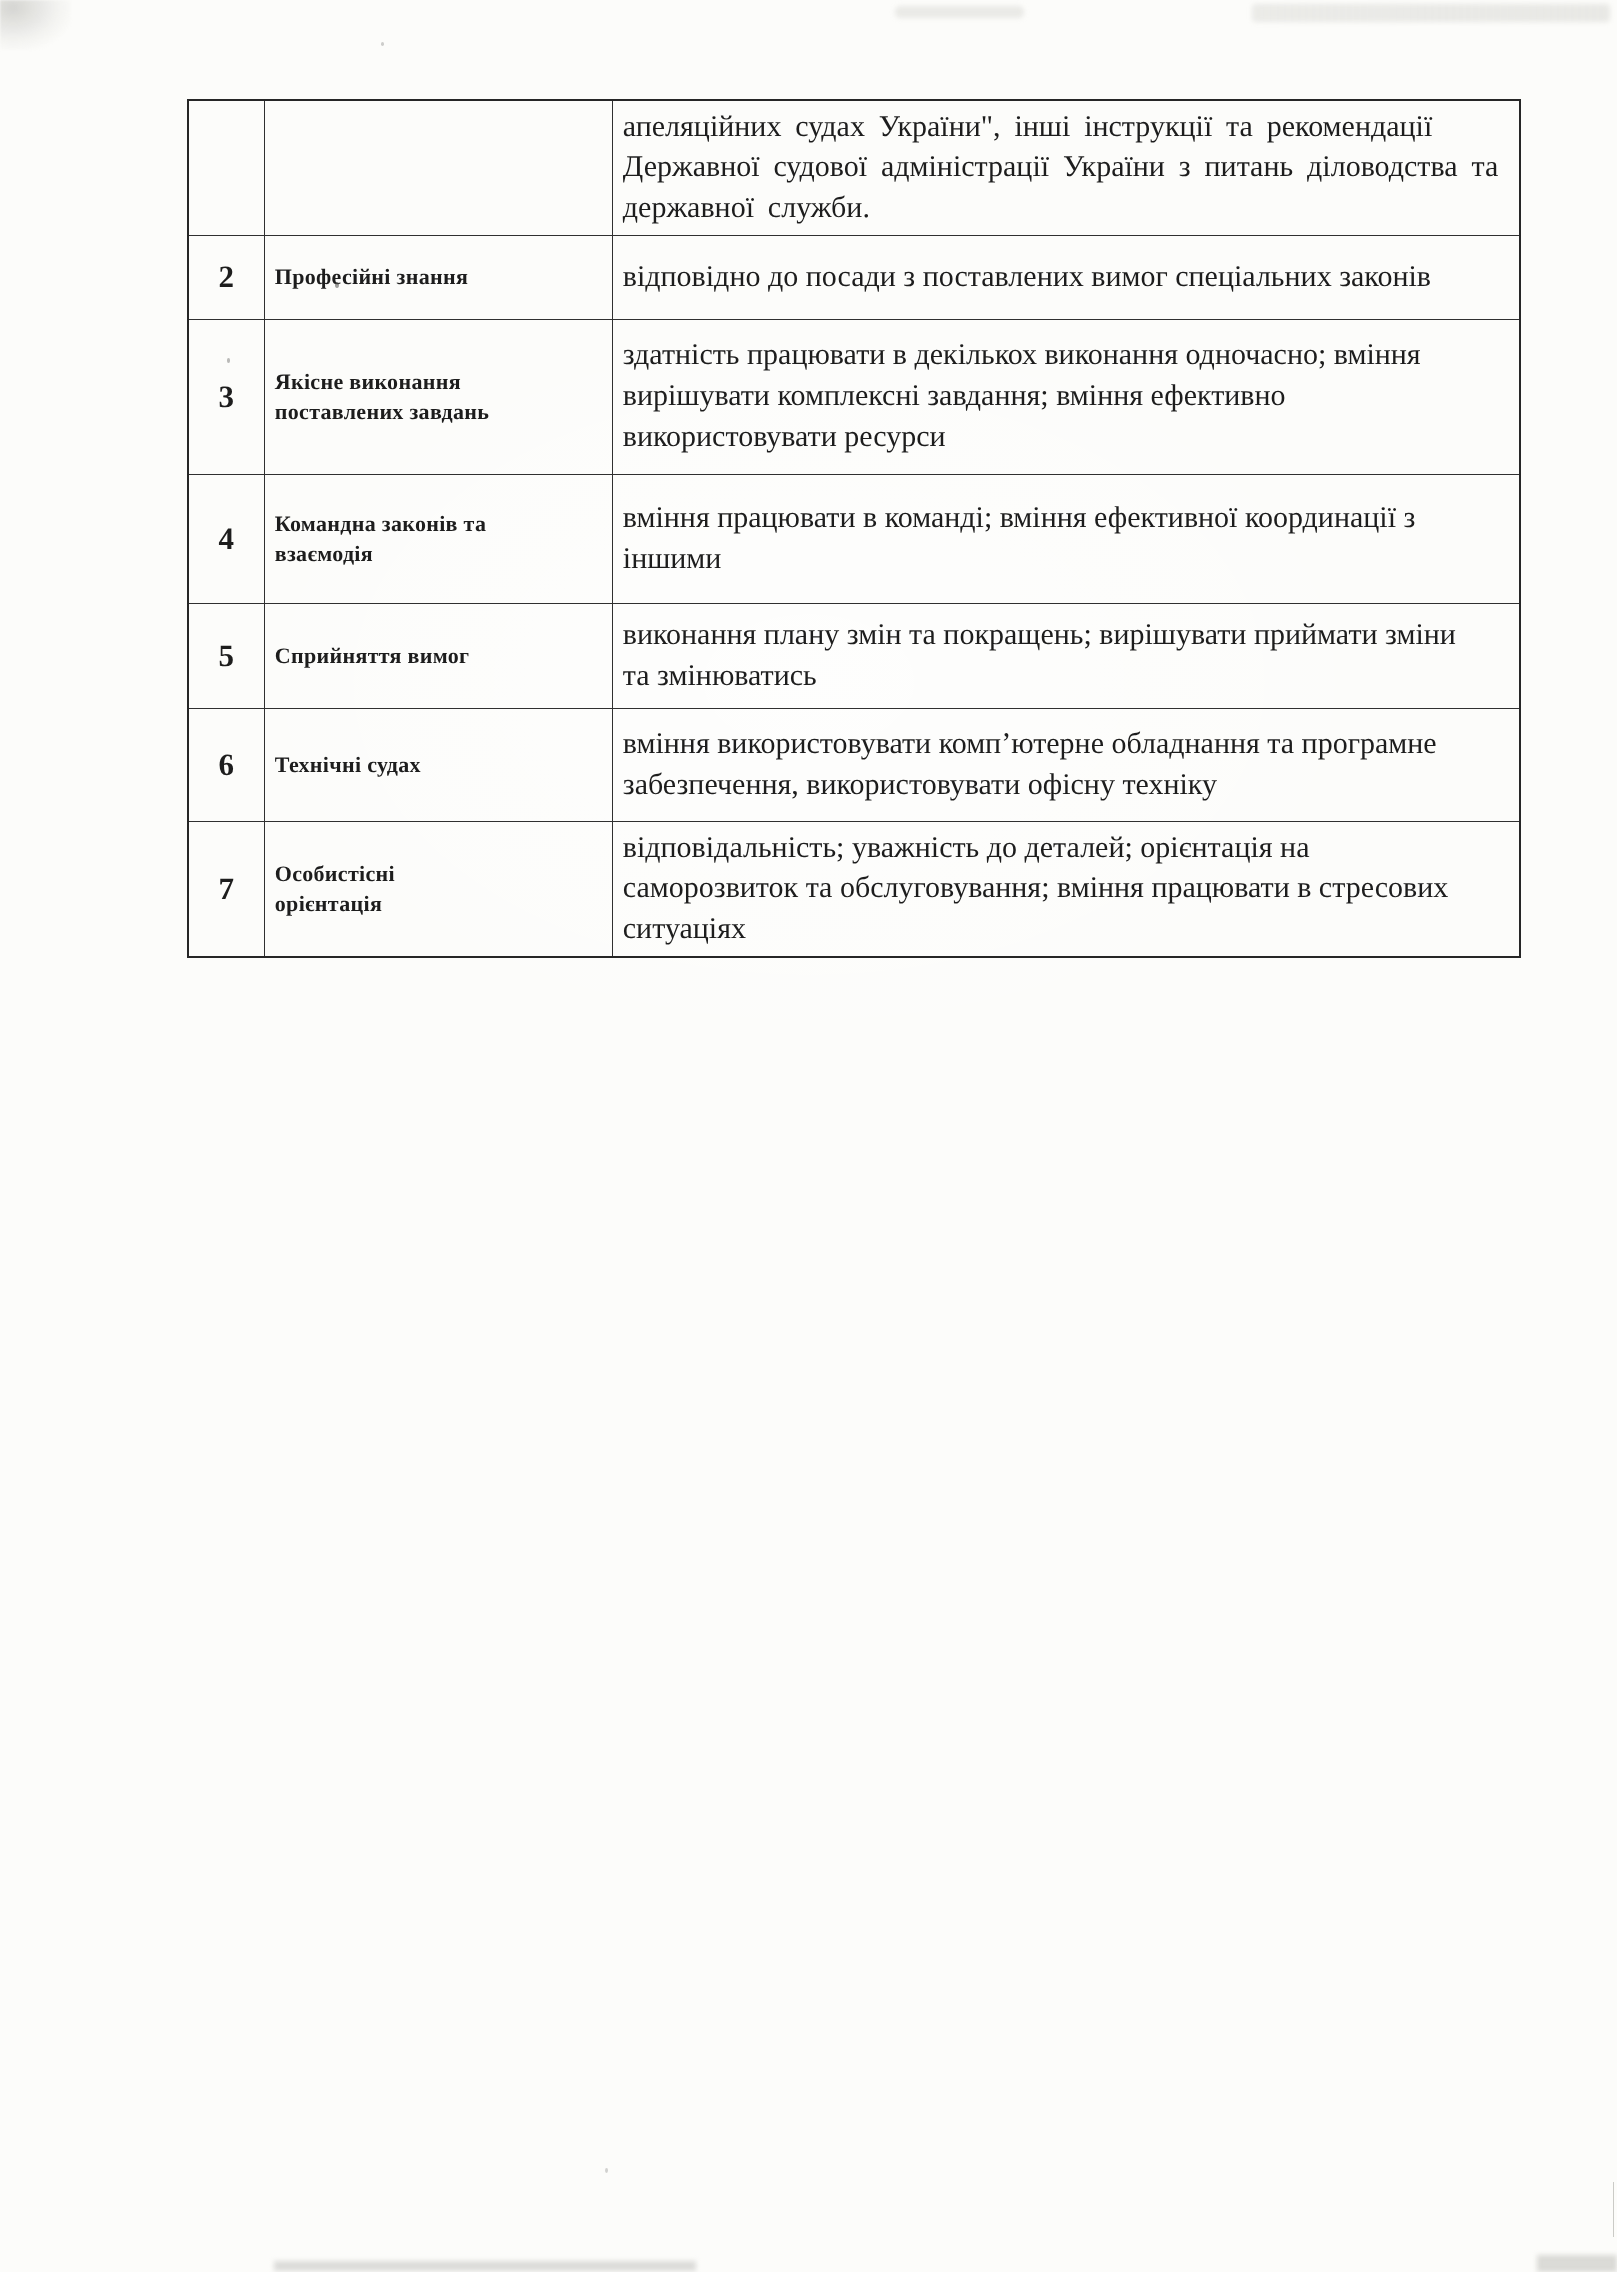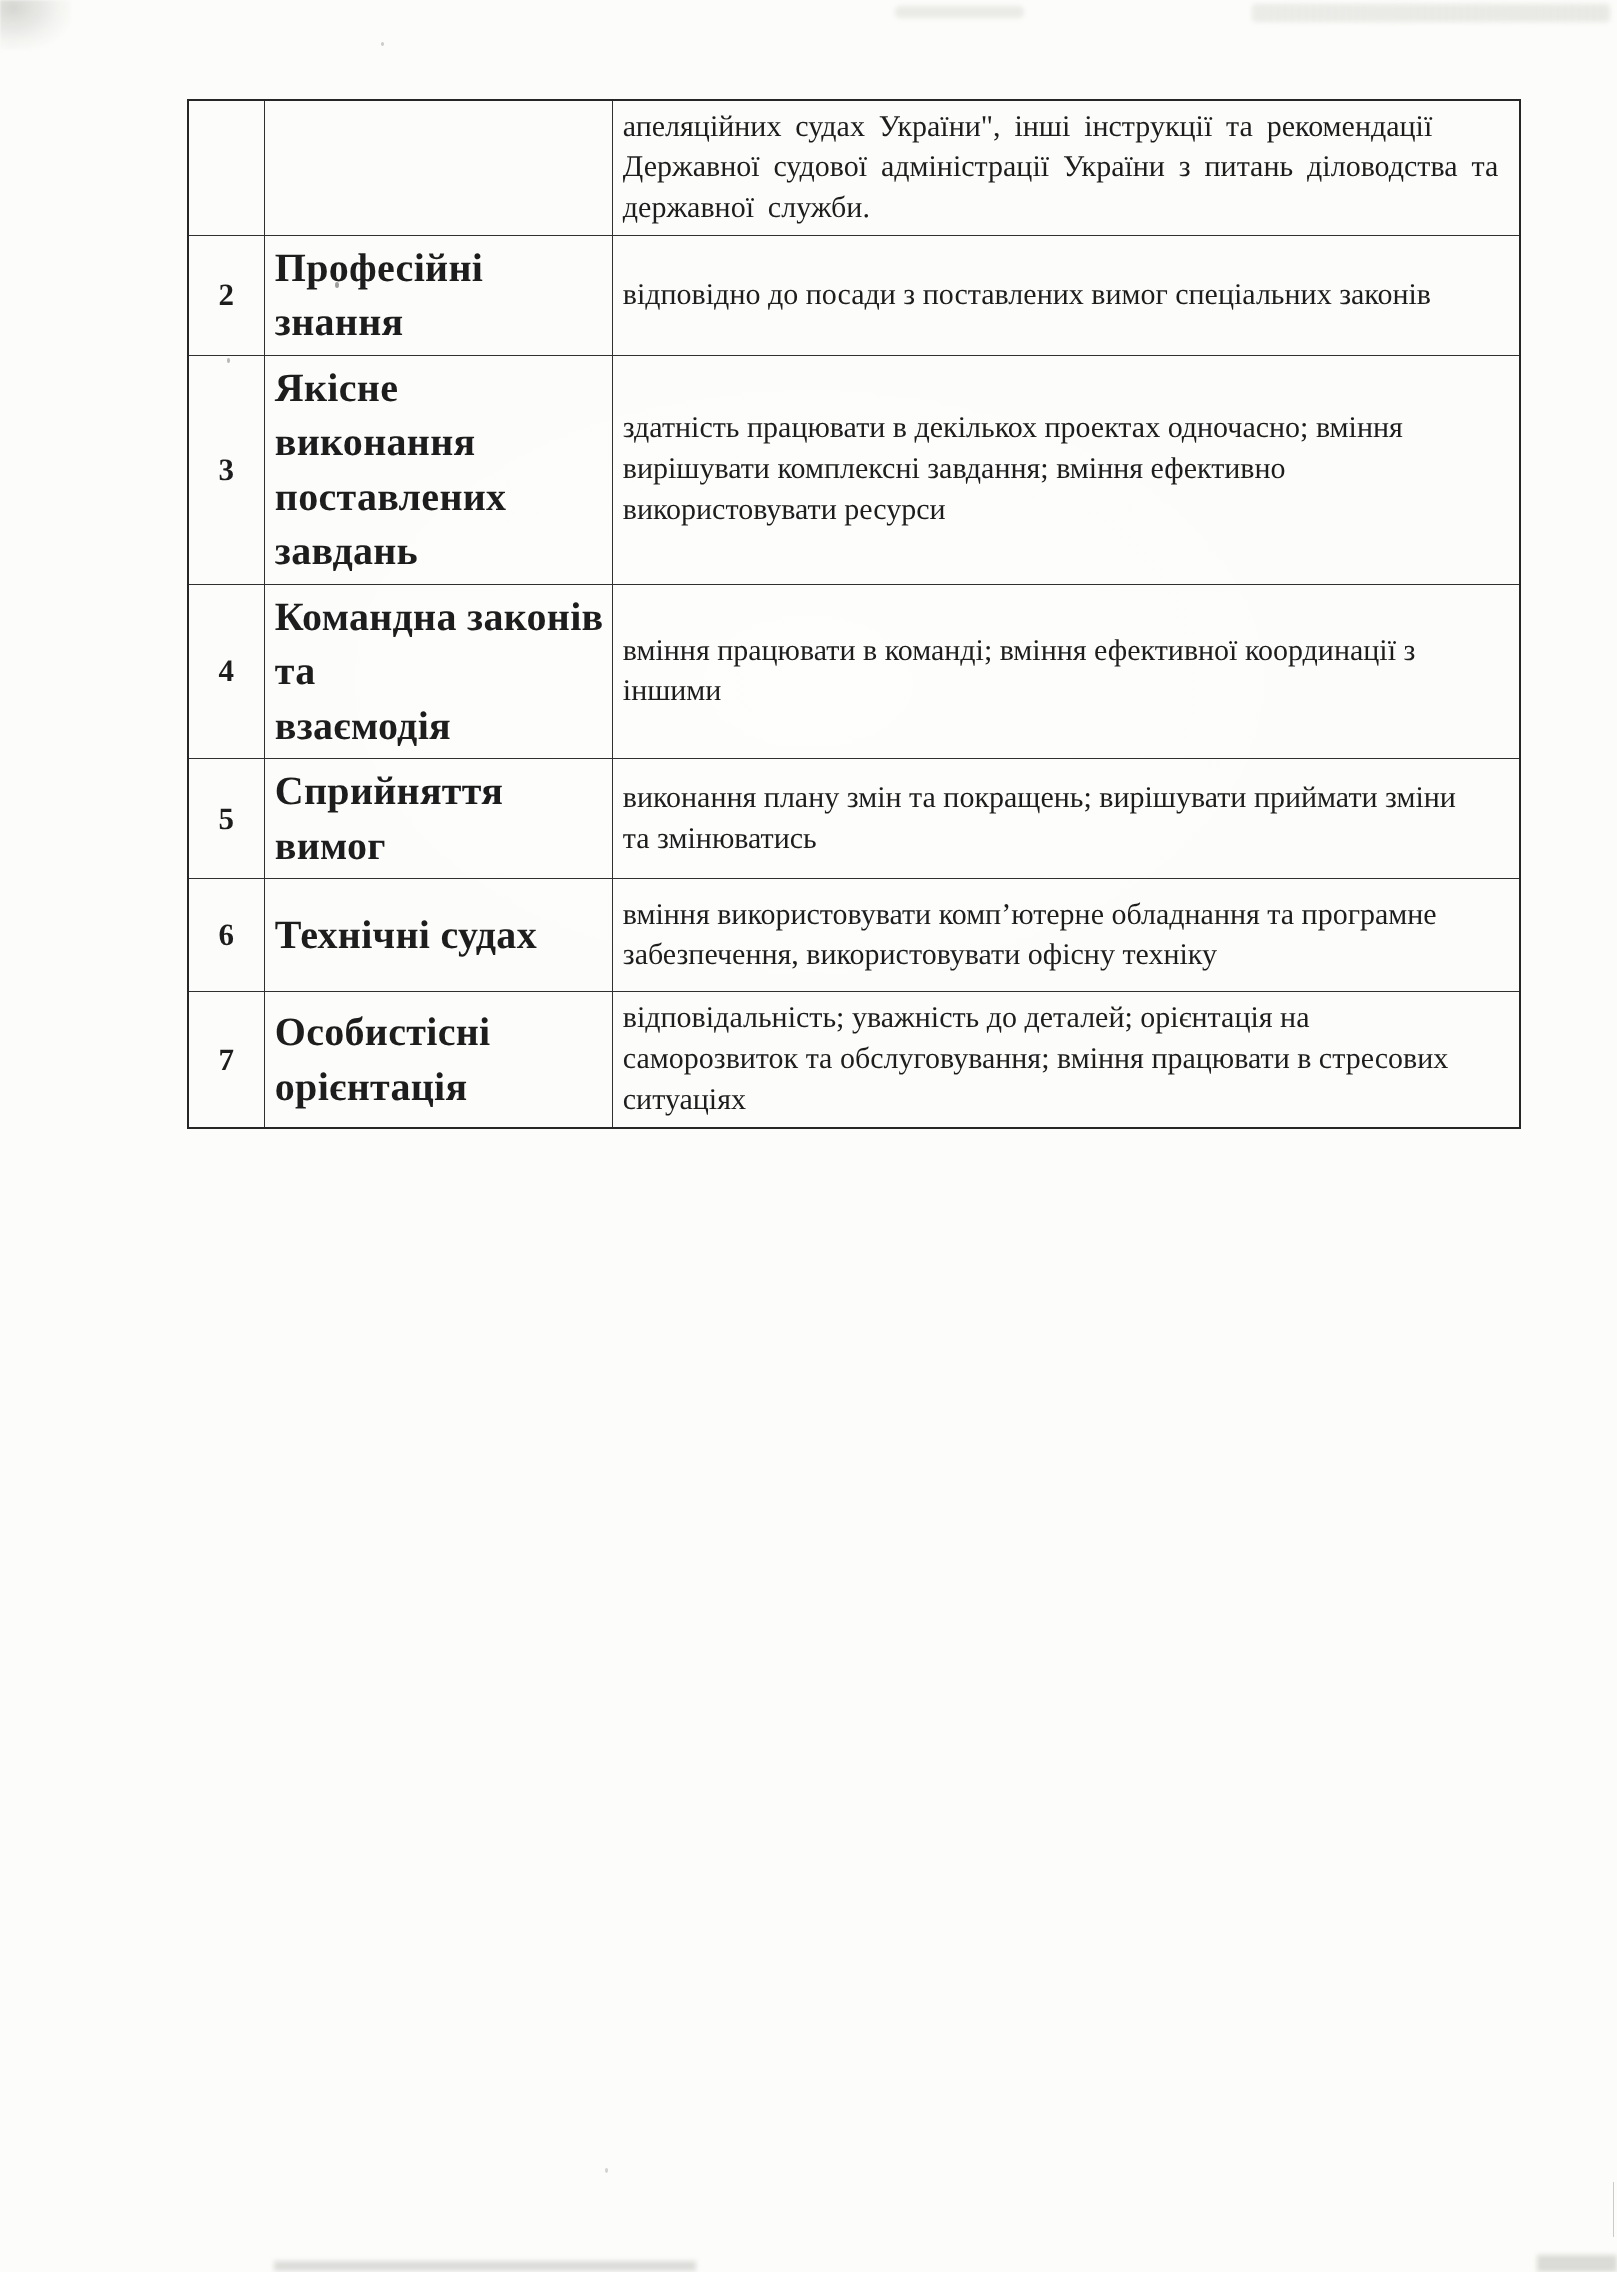--- a/index.html
+++ b/index.html
@@ -58,7 +58,7 @@
   }
   td.label {
     font-weight: bold;
-    font-size: 40px;
+    font-size: 22px;
     line-height: 1.36;
     padding: 5.2px 6.4px 5.2px 10.3px;
     white-space: pre-line;

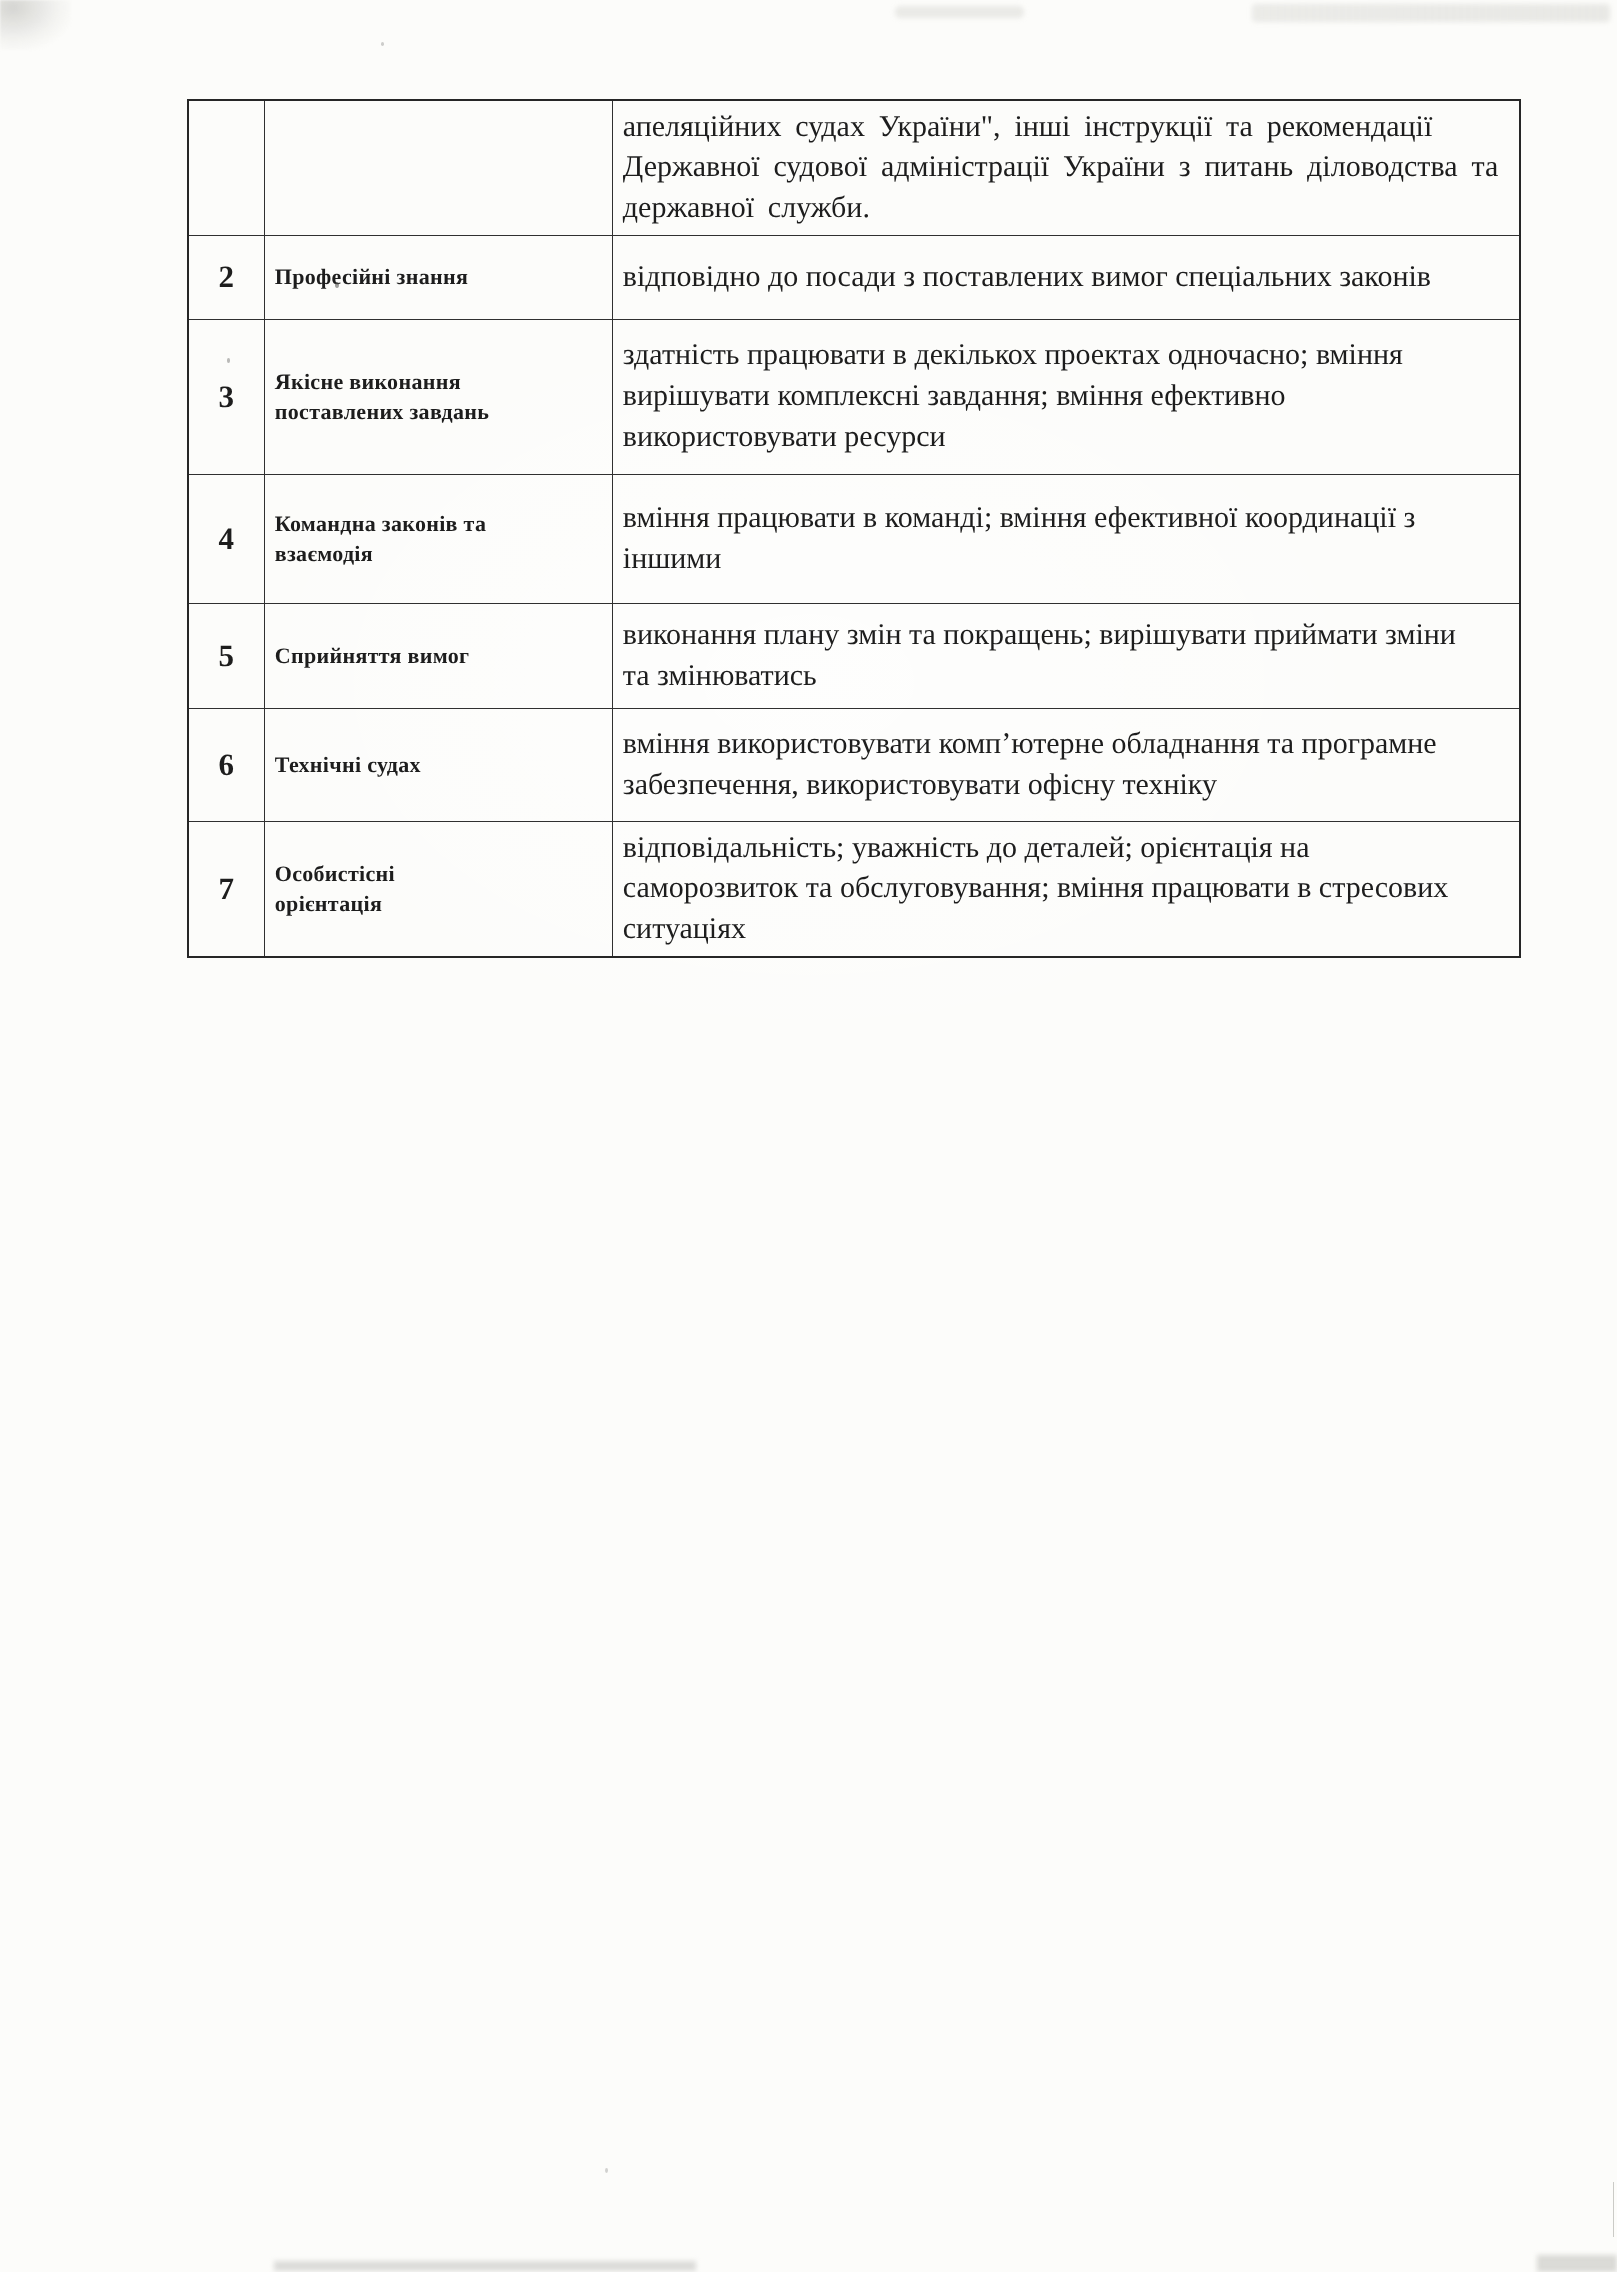--- a/index.html
+++ b/index.html
@@ -150,7 +150,7 @@
         <td class="num">3</td>
         <td class="label">Якісне виконання
 поставлених завдань</td>
-        <td class="desc">здатність працювати в декількох проектах одночасно; вміння
+        <td class="desc">здатність працювати в декількох виконання одночасно; вміння
 вирішувати комплексні завдання; вміння ефективно
 використовувати ресурси</td>
       </tr>

